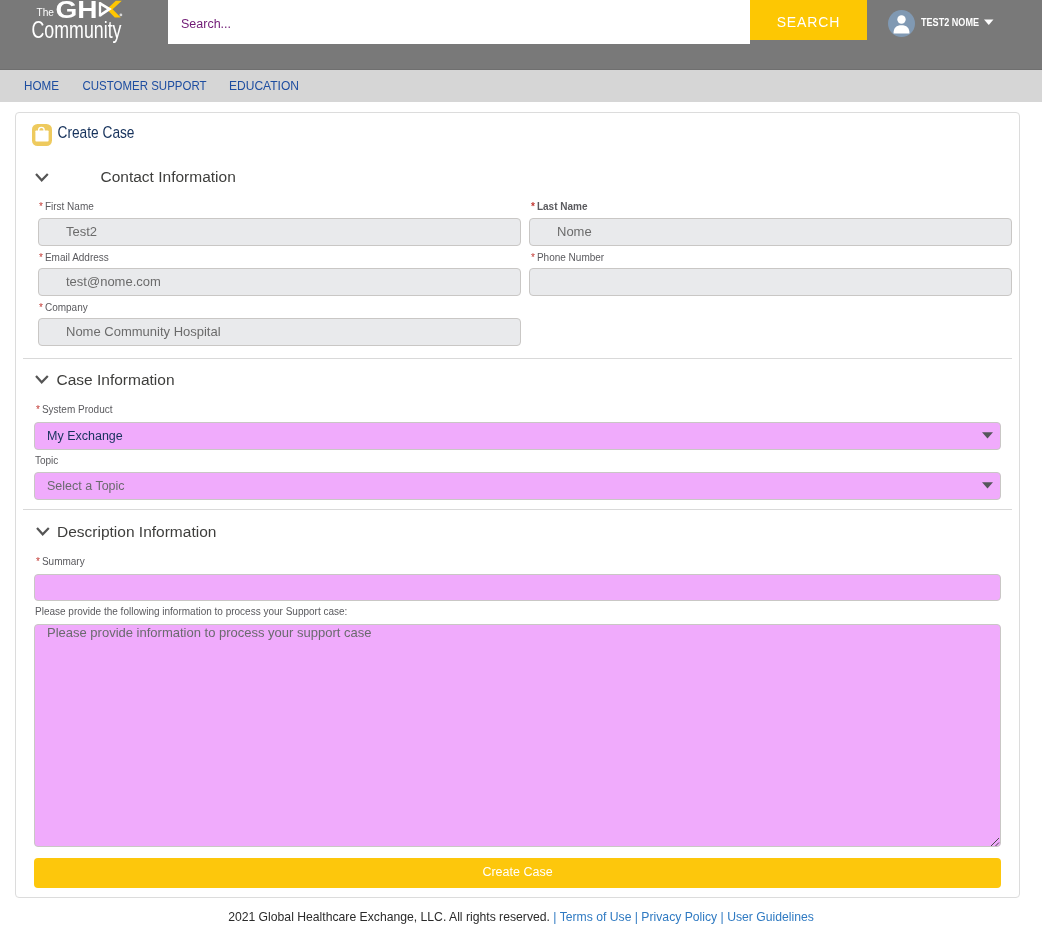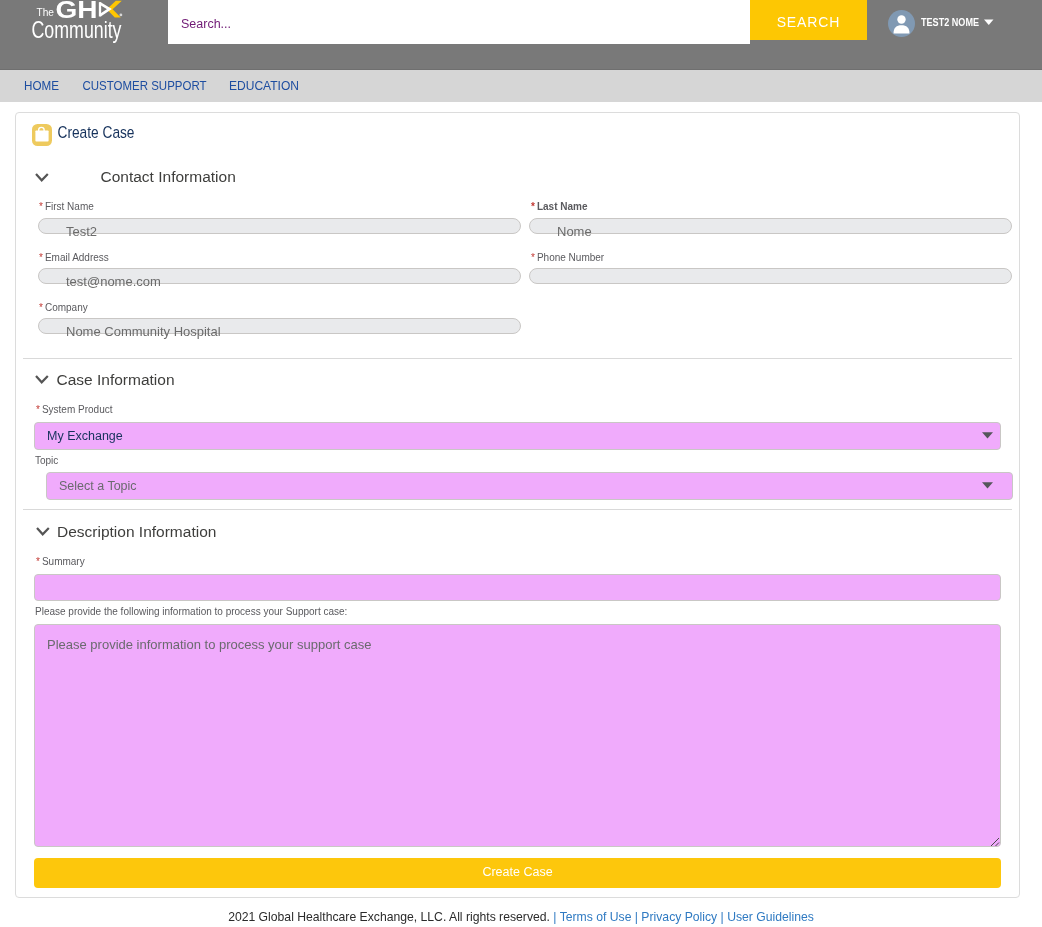--- a/index.html
+++ b/index.html
@@ -9,7 +9,7 @@
   .abs { position:absolute; }
   .lbl { position:absolute; font-size:10px; line-height:12px; color:#5a5a5e; }
   .req { color:#c23934; margin-right:2px; }
-  .gin { position:absolute; height:16px; background:#e9eaec; border:1px solid #c9c7c5; border-radius:12px;
+  .gin { position:absolute; height:28px; background:#e9eaec; border:1px solid #c9c7c5; border-radius:4px;
          font-size:13px; color:#6b6b6b; line-height:26px; padding-left:27px; }
   .sel { position:absolute; height:28px; background:#f0abfc; border:1px solid #c9c7c5; border-radius:4px;
          font-size:12.5px; line-height:26px; padding-left:12px; }

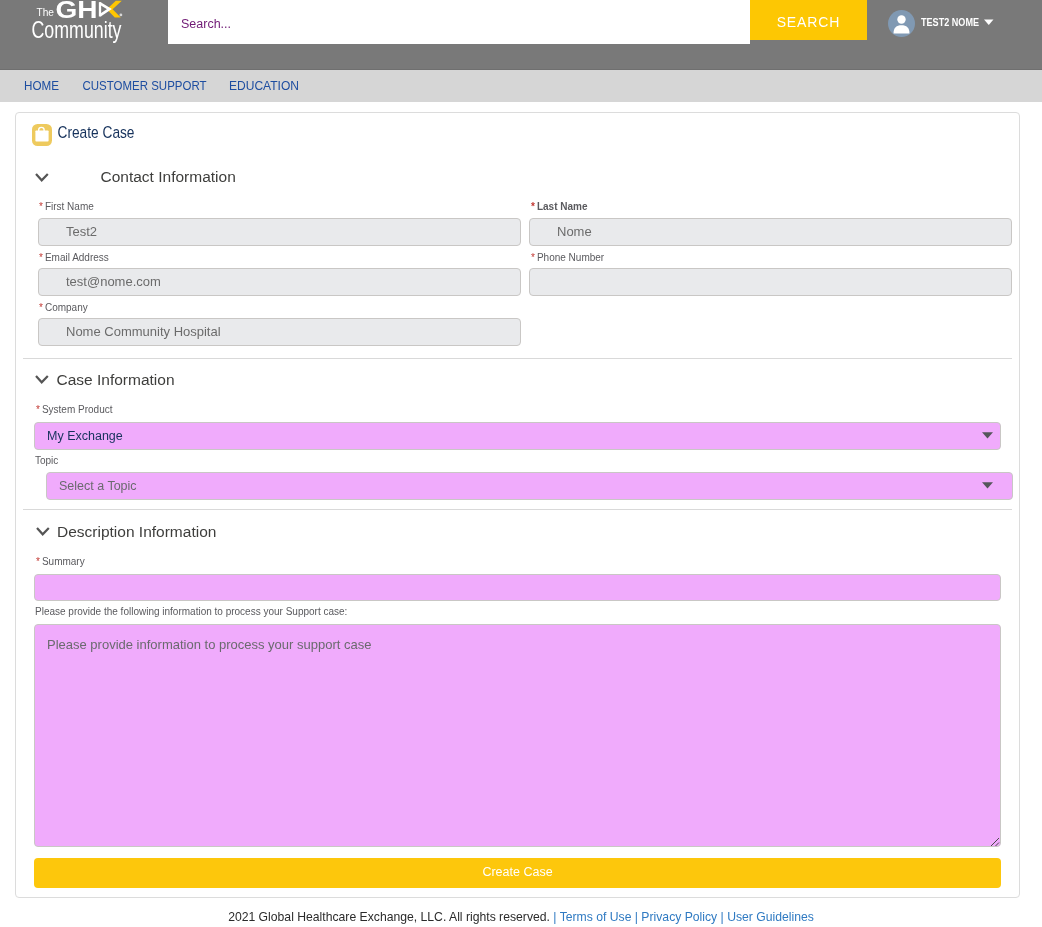--- a/index.html
+++ b/index.html
@@ -110,7 +110,7 @@
   </svg>
 
   <div class="lbl" style="left:35px;top:455px;">Topic</div>
-  <div class="sel" style="left:34px;top:472px;width:967px;color:#6a6a6e;margin-left:12px;">Select a Topic</div>
+  <div class="sel" style="left:34px;top:472px;width:967px;color:#6a6a6e;">Select a Topic</div>
   <svg class="abs" style="left:982px;top:482px;" width="11" height="7" viewBox="0 0 11 7">
     <polygon points="0,0.3 11,0.3 5.5,6.6" fill="#54565a"></polygon>
   </svg>

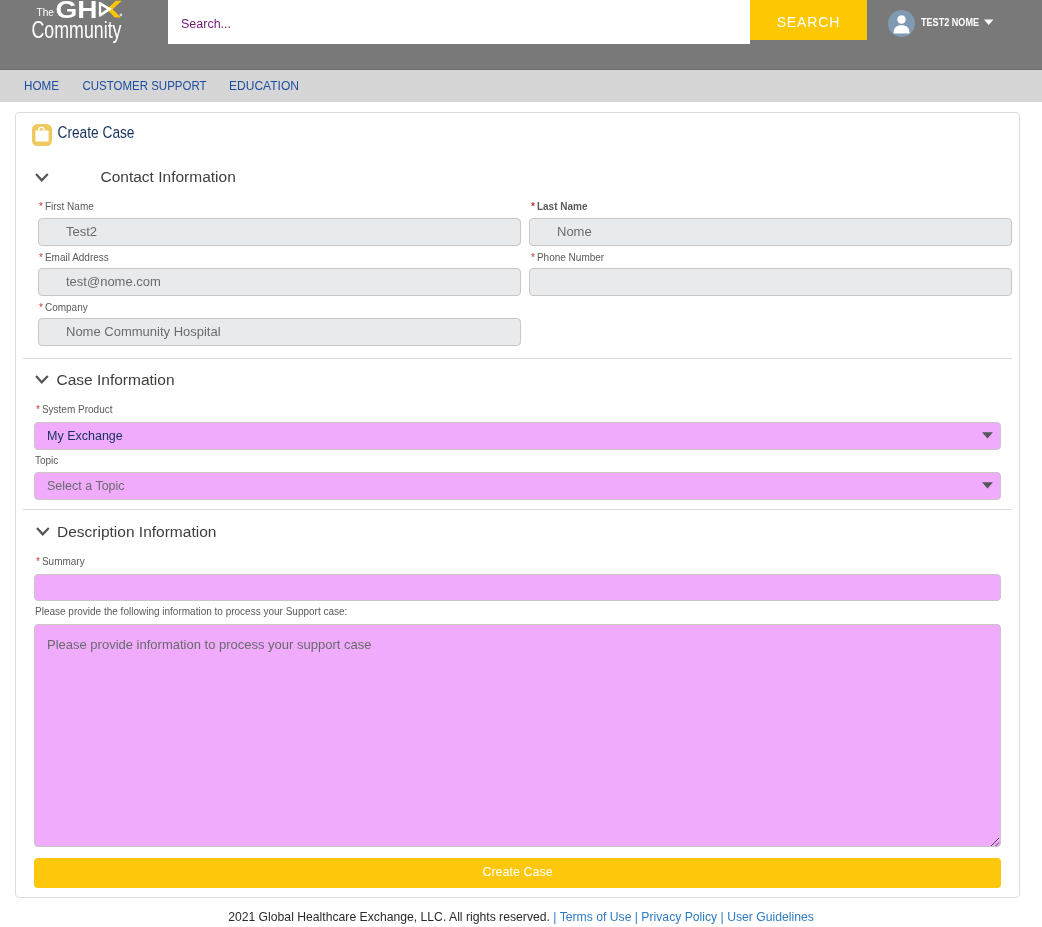--- a/index.html
+++ b/index.html
@@ -126,7 +126,7 @@
   <div class="sel" style="left:34px;top:574px;width:967px;height:27px;"></div>
 
   <div class="lbl" style="left:35px;top:606px;">Please provide the following information to process your Support case:</div>
-  <div class="sel" style="left:34px;top:624px;width:967px;height:223px;line-height:normal;padding:12px 12px 0 12px;color:#6a6a6e;font-size:13px;">Please provide information to process your support case</div>
+  <div class="sel" style="left:34px;top:624px;width:967px;height:223px;line-height:normal;padding:0 12px 0 12px;color:#6a6a6e;font-size:13px;">Please provide information to process your support case</div>
   <svg class="abs" style="left:989px;top:836px;" width="11" height="11" viewBox="0 0 11 11">
     <line x1="10" y1="2" x2="2" y2="10" stroke="#4a4a4a" stroke-width="1"></line>
     <line x1="10" y1="6.5" x2="6.5" y2="10" stroke="#4a4a4a" stroke-width="1"></line>

